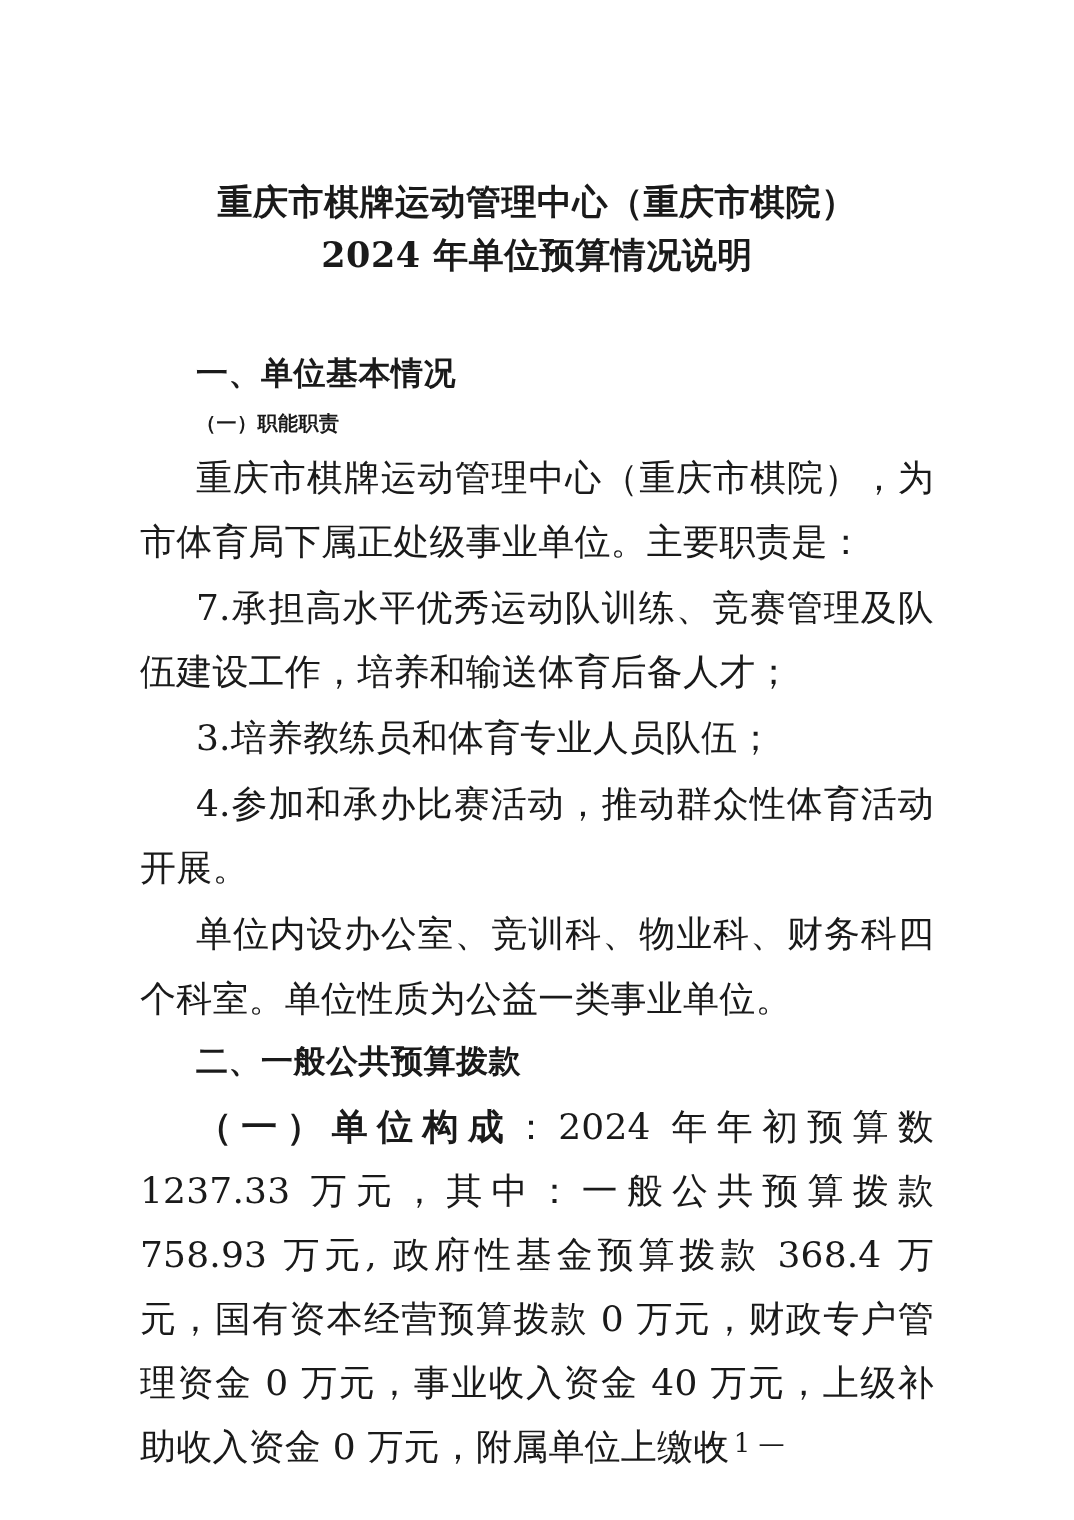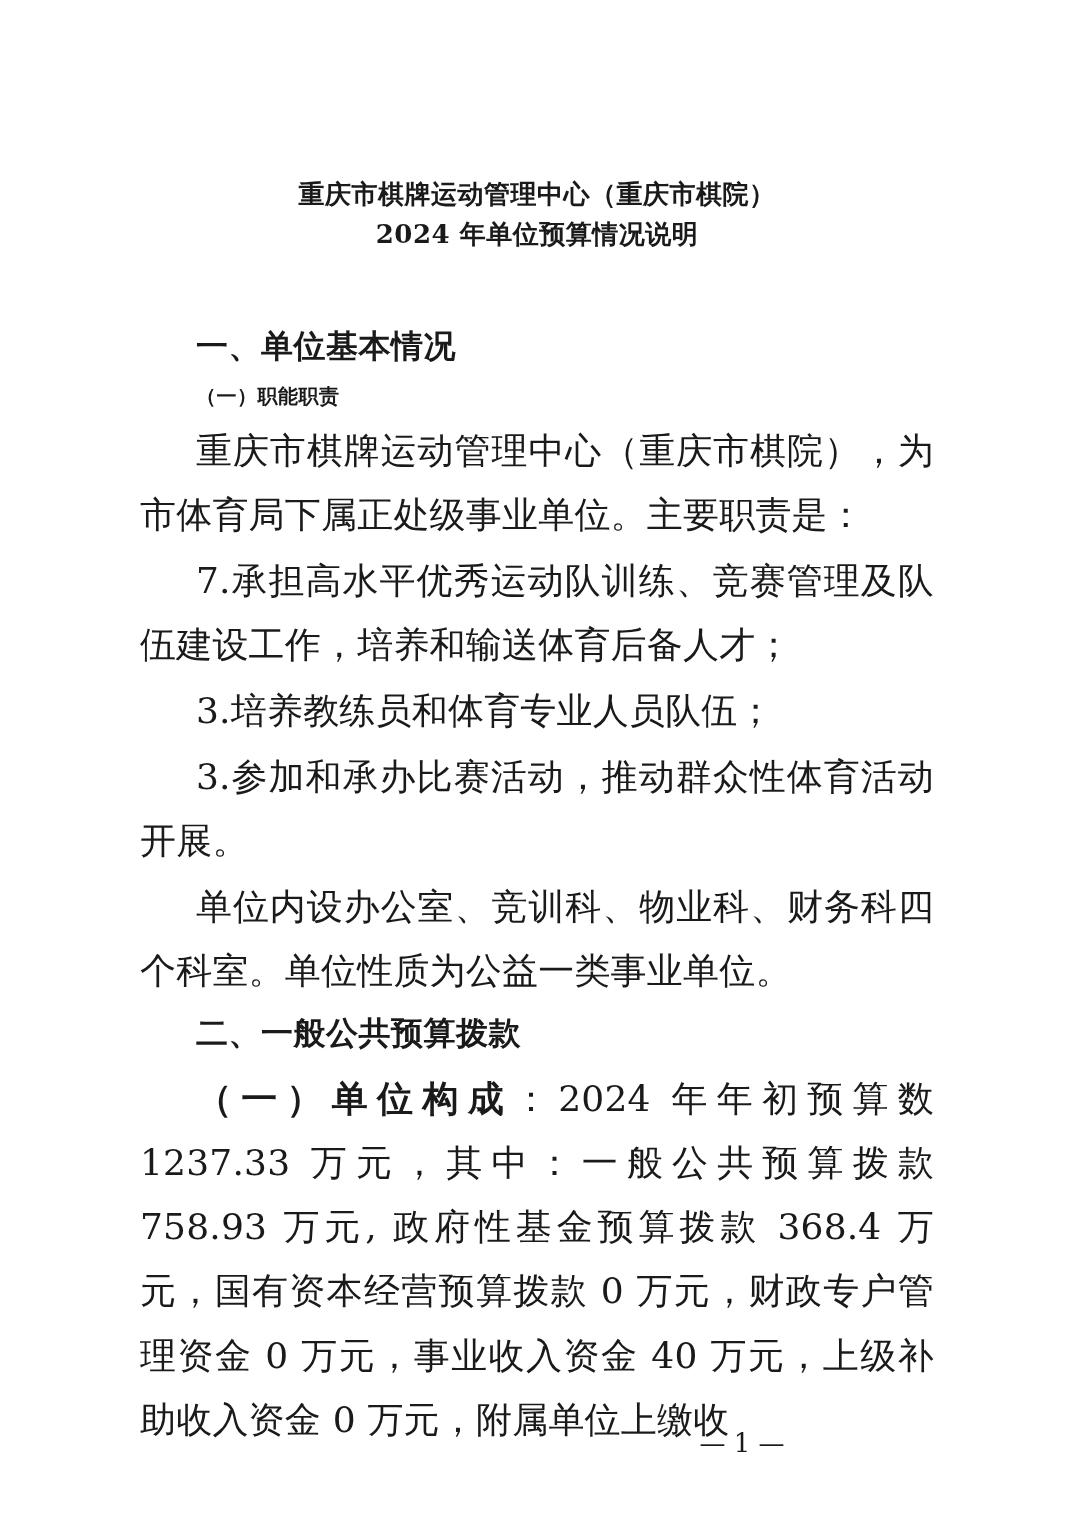--- a/index.html
+++ b/index.html
@@ -25,7 +25,7 @@
   .doc-title {
     text-align: center;
     font-weight: bold;
-    font-size: 26px;
+    font-size: 35px;
     line-height: 1.52;
     letter-spacing: 0.5px;
     margin: 0 0 64px 0;

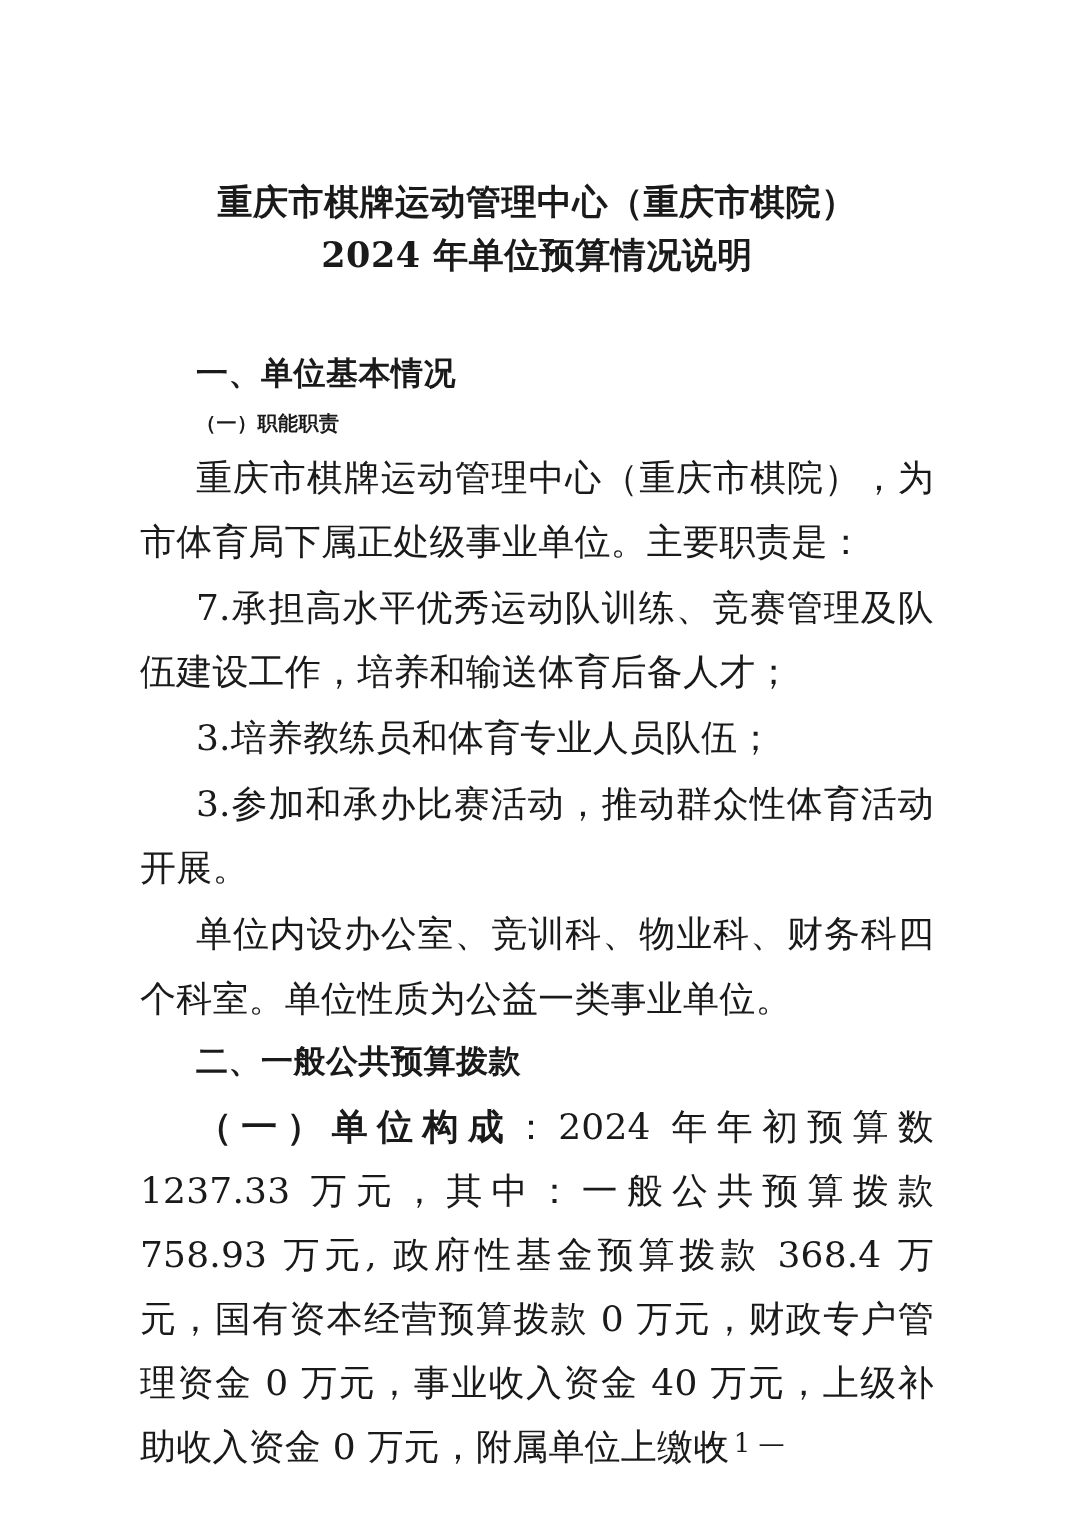--- a/index.html
+++ b/index.html
@@ -98,7 +98,7 @@
 
   <p class="body">3.培养教练员和体育专业人员队伍；</p>
 
-  <p class="body">3.参加和承办比赛活动，推动群众性体育活动开展。</p>
+  <p class="body">4.参加和承办比赛活动，推动群众性体育活动开展。</p>
 
 
   <p class="body">单位内设办公室、竞训科、物业科、财务科四个科室。单位性质为公益一类事业单位。</p>

